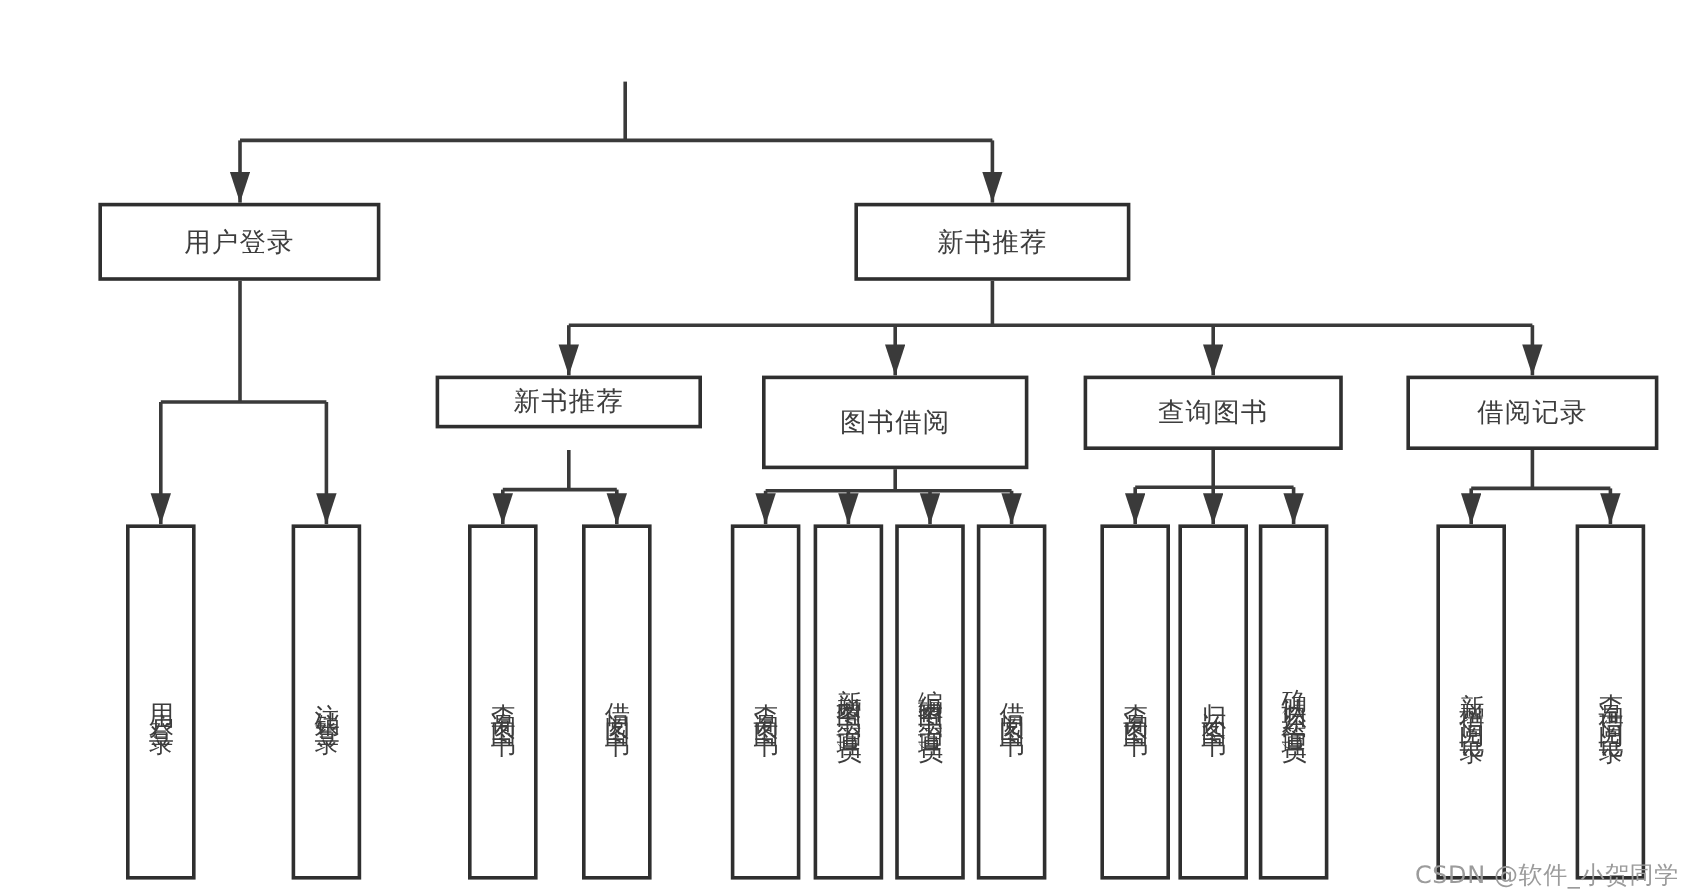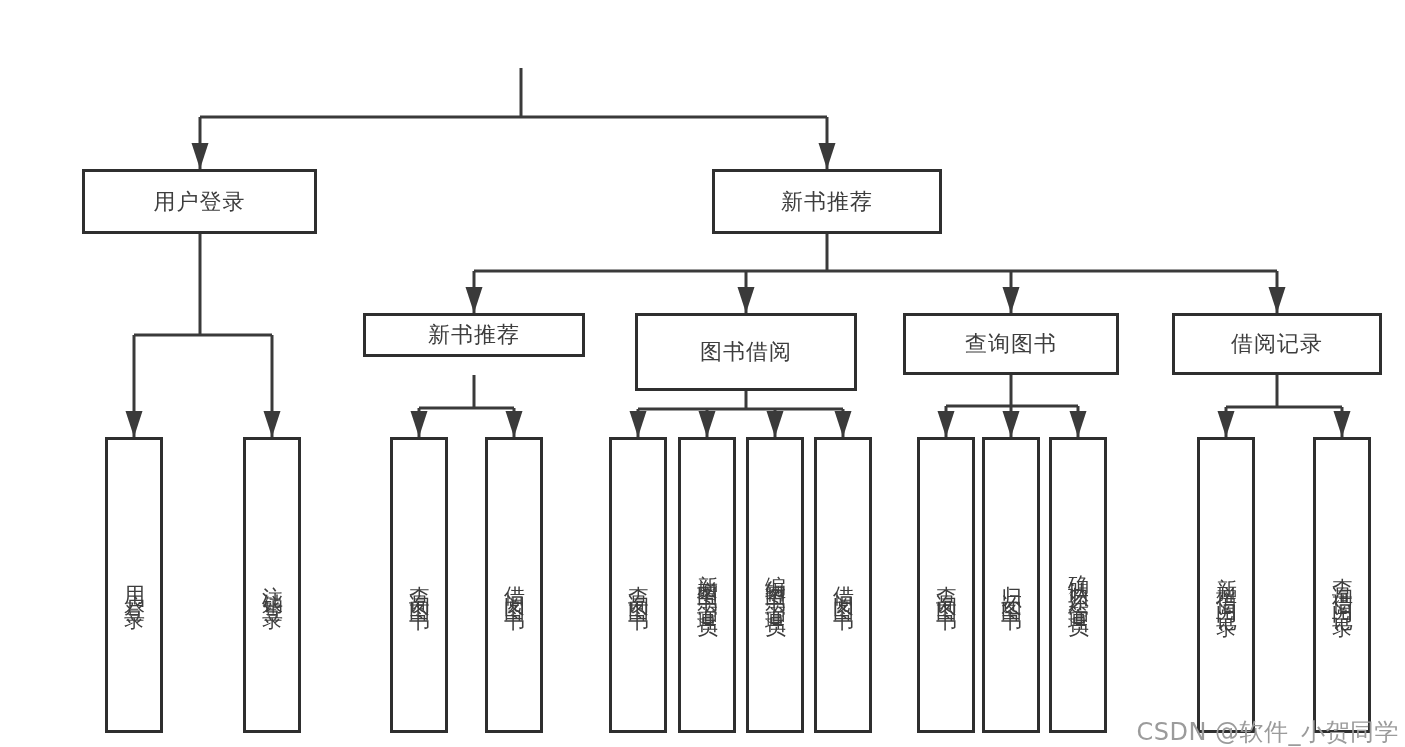--- a/index.html
+++ b/index.html
@@ -56,7 +56,7 @@
     position: absolute;
     top: 716px;
     right: 6px;
-    font-size: 24px;
+    font-size: 20px;
     color: #9b9b9b;
     letter-spacing: 0.5px;
     z-index: 5;

